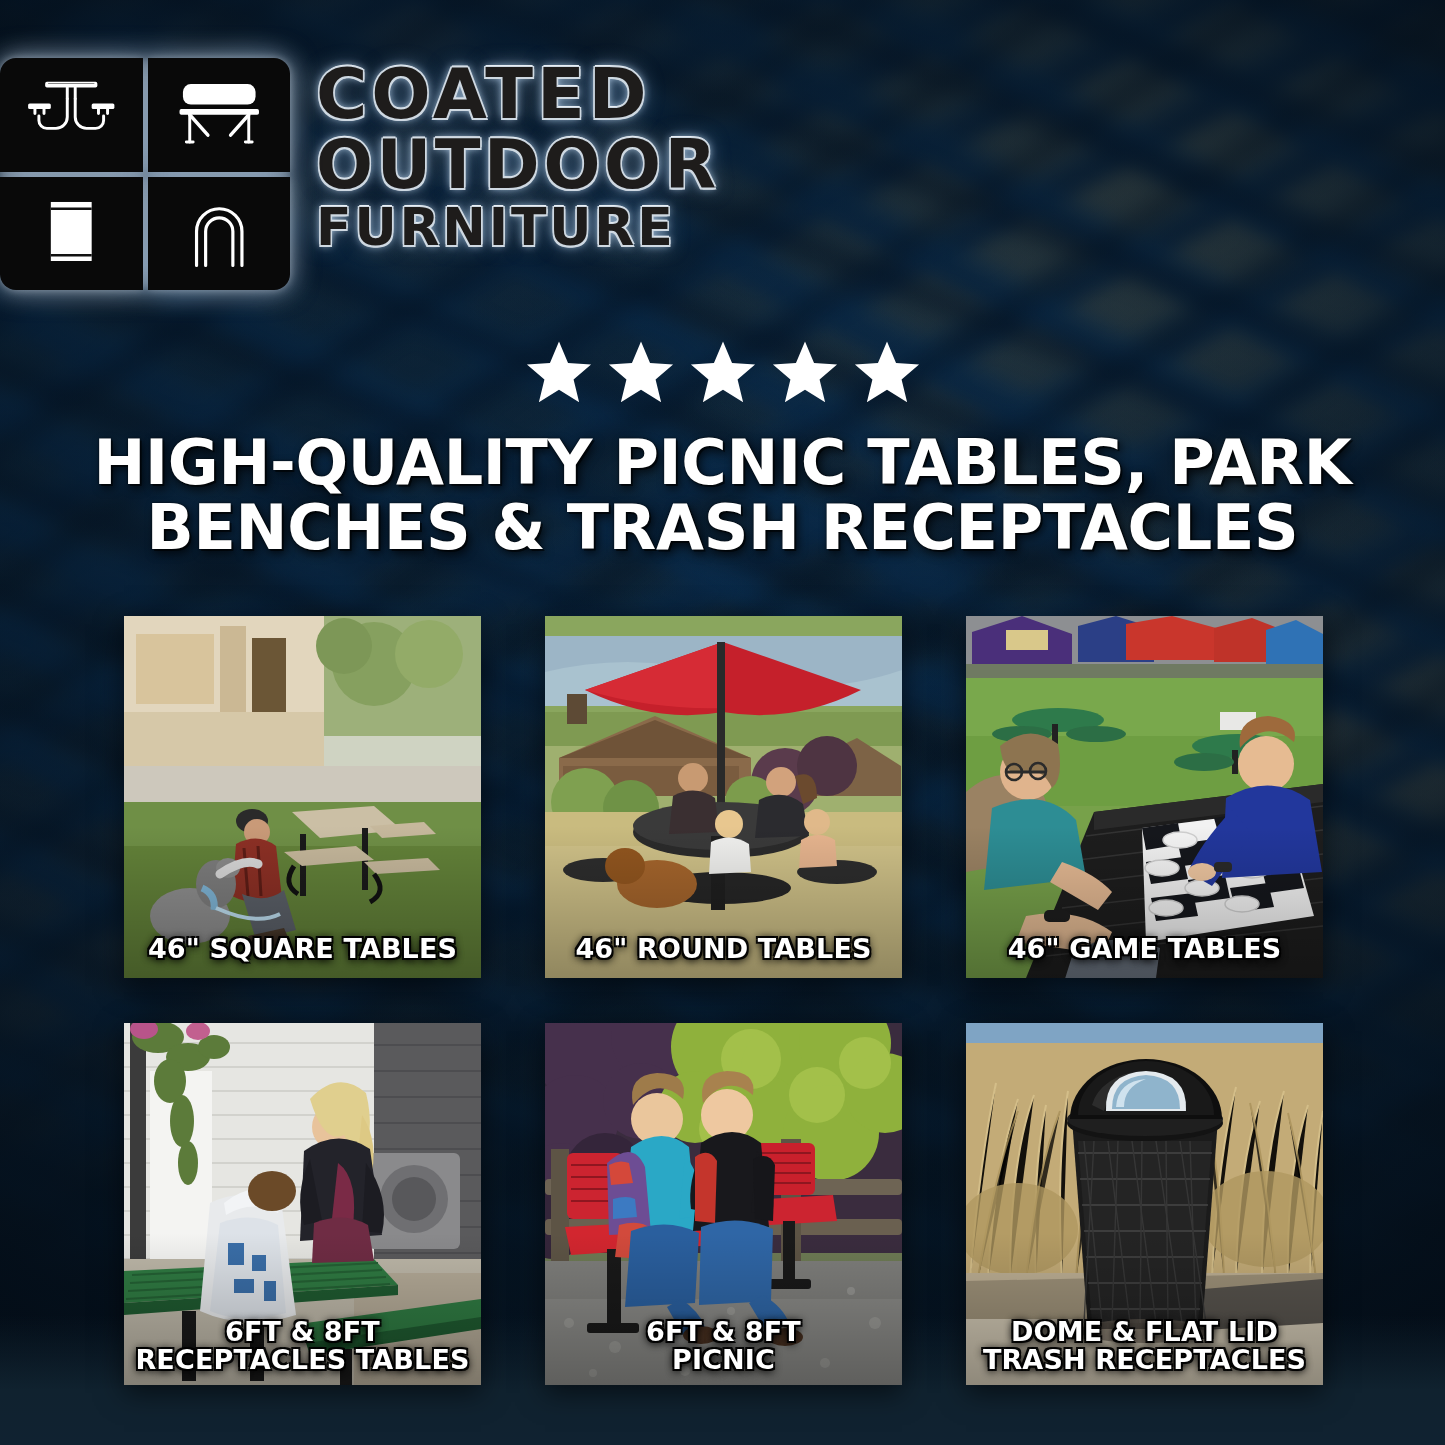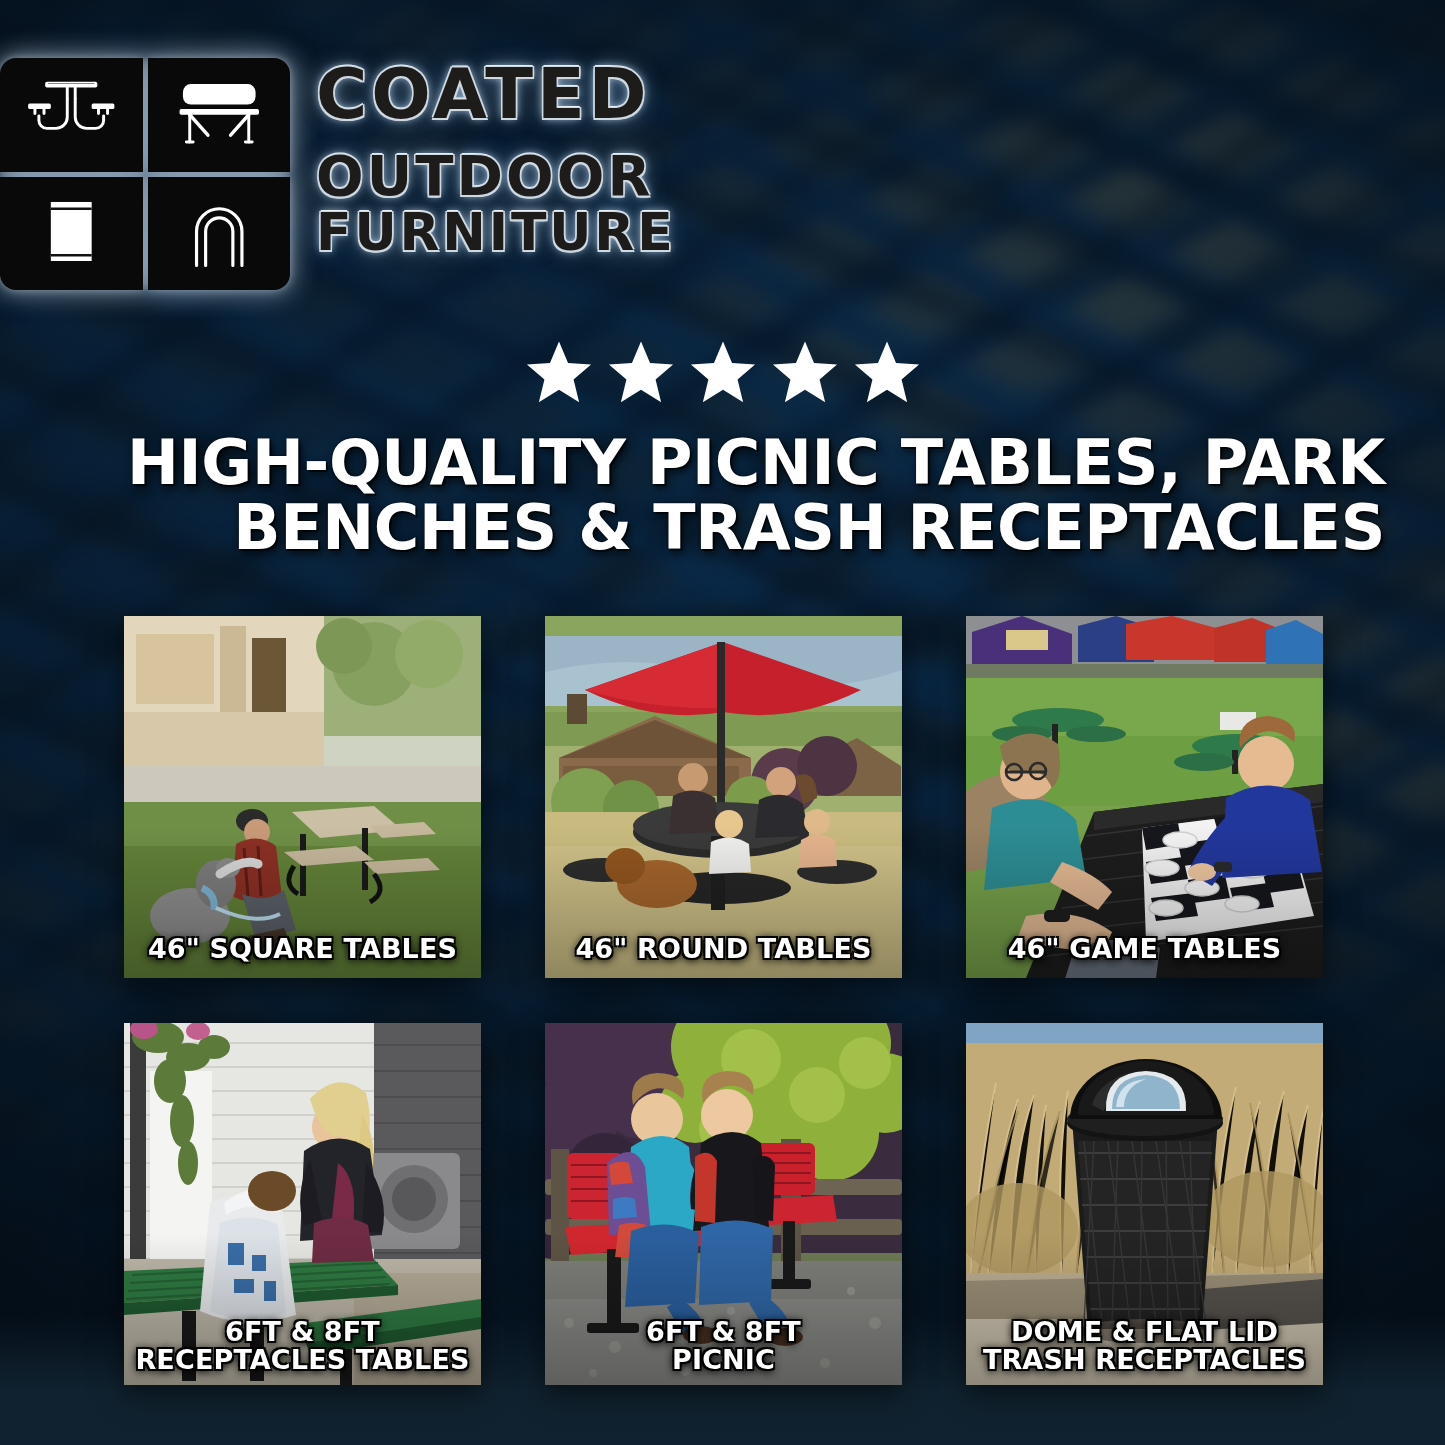--- a/index.html
+++ b/index.html
@@ -95,7 +95,7 @@
        0 0 9px rgba(190,215,240,.95), 0 0 20px rgba(150,185,220,.6);
   }
   .brand-line.l1 { font-size:70px; }
-  .brand-line.l2 { font-size:56px; margin-top:20px; }
+  .brand-line.l2 { font-size:67px; margin-top:4px; }
   .brand-line.l3 { font-size:52px; margin-top:4px; }
 
   

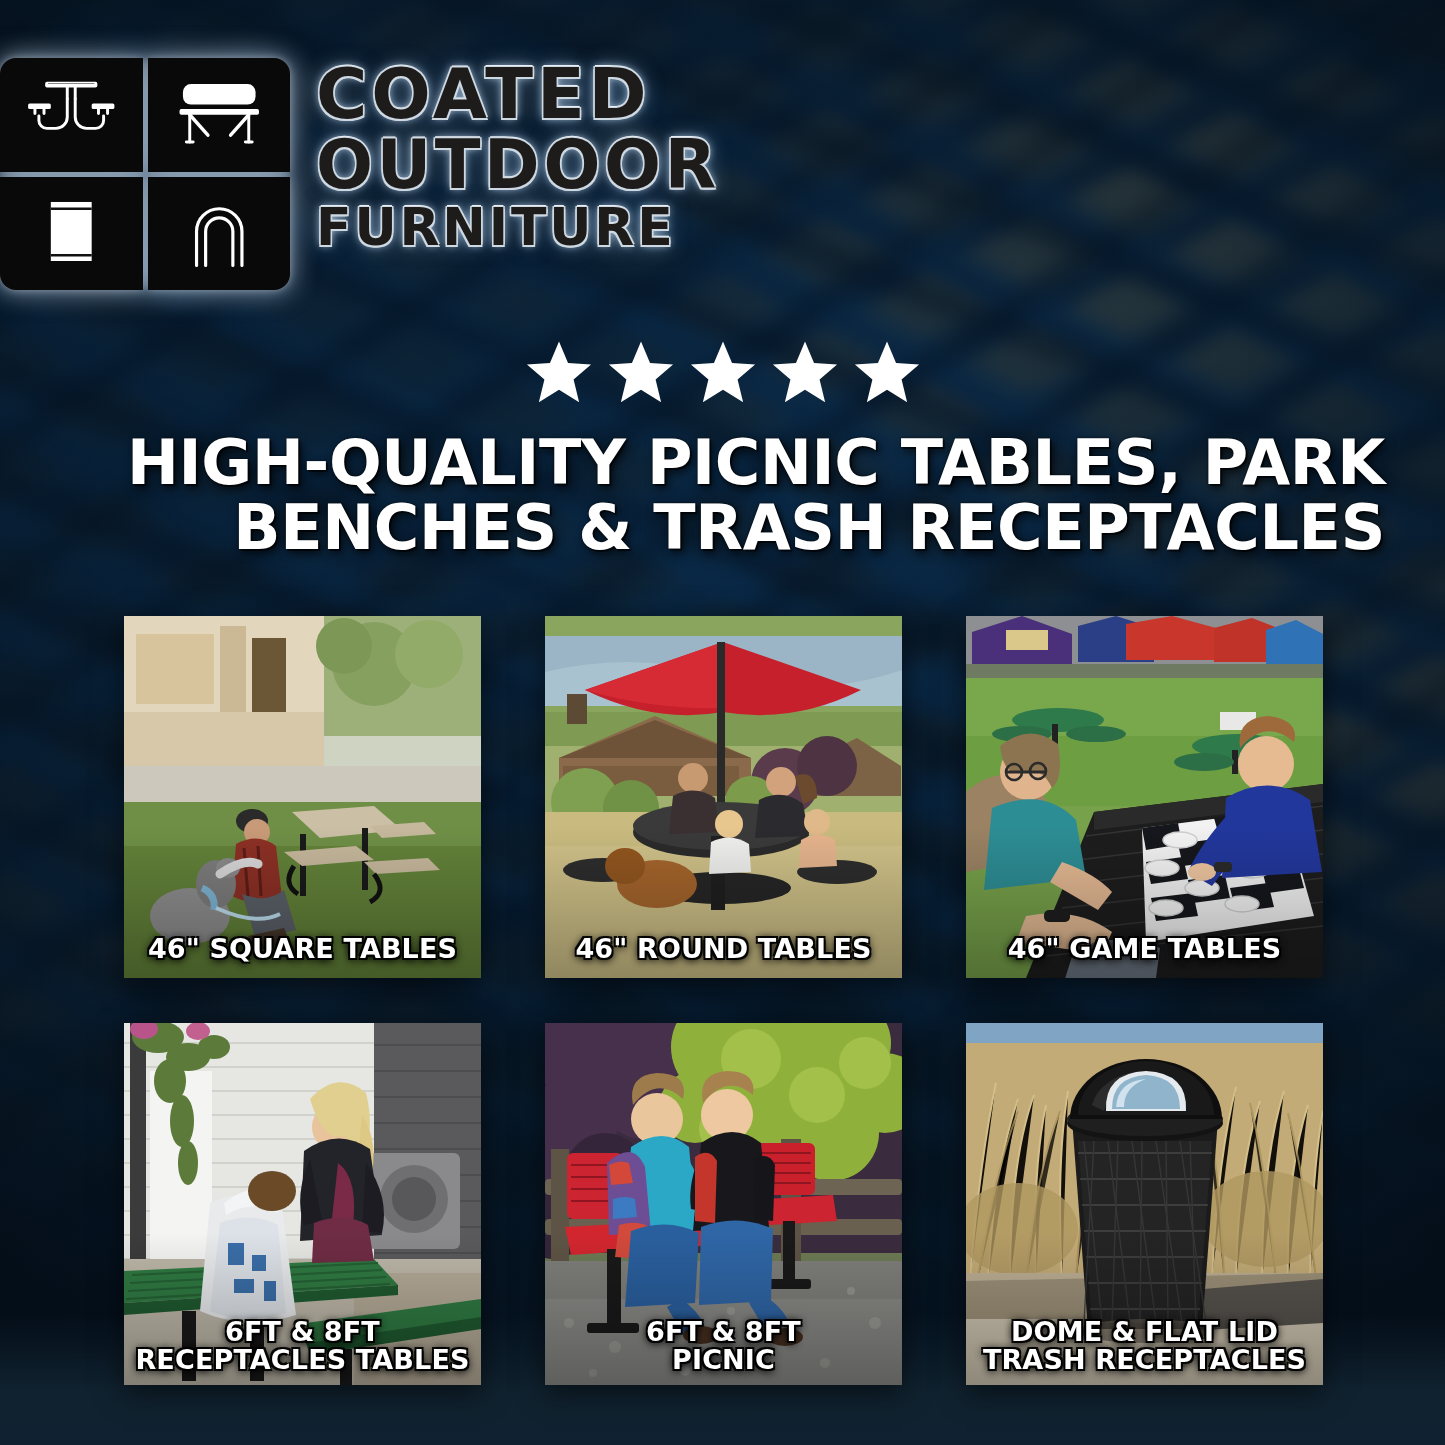--- a/index.html
+++ b/index.html
@@ -108,7 +108,7 @@
   
   .headline {
     position:absolute; left:60px; right:60px; top:430px;
-    text-align:right;
+    text-align:center;
     font-family:"DejaVu Sans", sans-serif;
     font-weight:700;
     font-size:62px;

